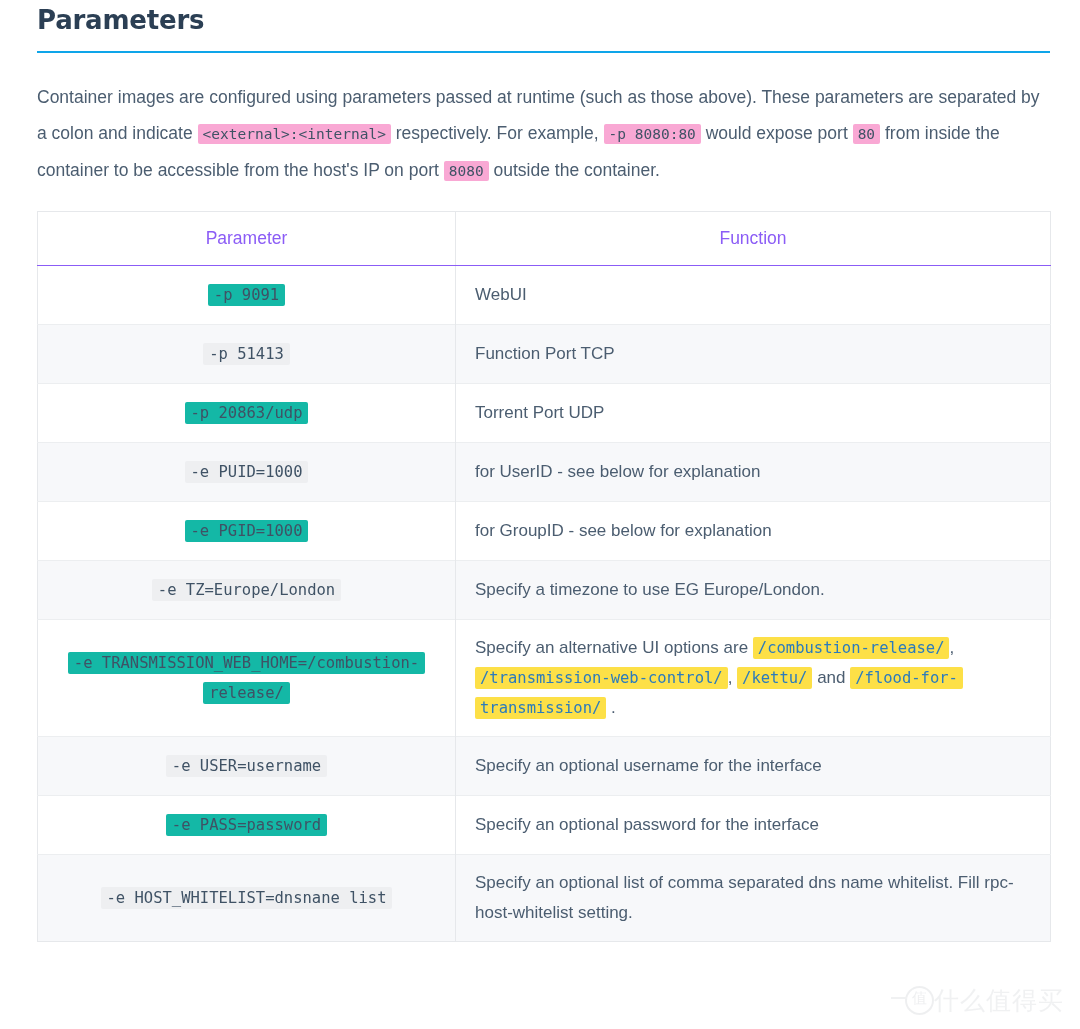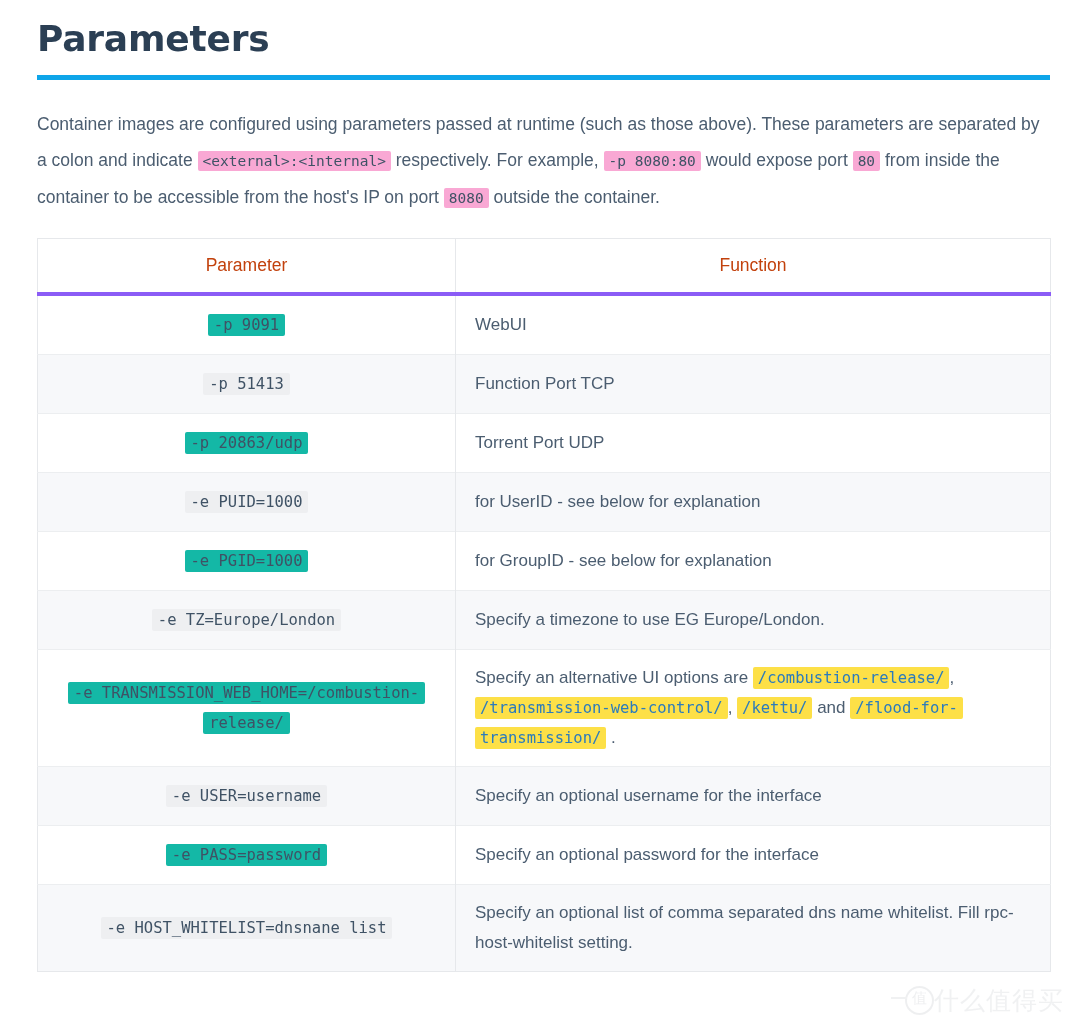--- a/index.html
+++ b/index.html
@@ -29,13 +29,13 @@
   
   .doc-heading {
     margin: 0;
-    padding: 16px 0 14px 0;
-    font-size: 36px;
+    padding: 4px 0 14px 0;
+    font-size: 26px;
     line-height: 1.25;
     font-weight: bold;
     color: #2b3f54;
     letter-spacing: -0.2px;
-    border-bottom: 5px solid #0ea5e9;
+    border-bottom: 2px solid #0ea5e9;
     font-family: "DejaVu Sans", sans-serif;
   }
 

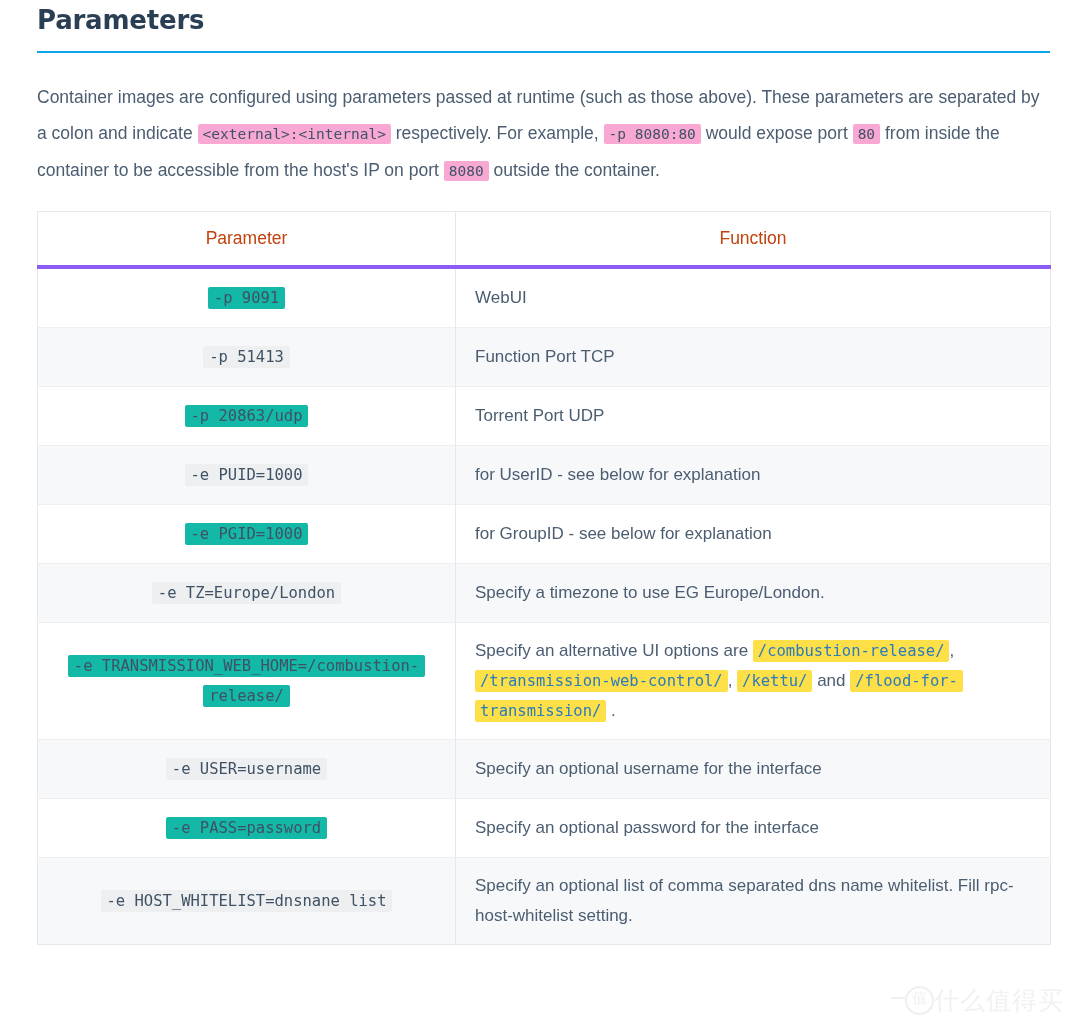--- a/index.html
+++ b/index.html
@@ -75,9 +75,9 @@
   table.params th {
     font-size: 17.5px;
     font-weight: normal;
-    color: #c2410c;
+    color: #8b5cf6;
     padding: 16px 10px;
-    border-bottom: 4px solid #8b5cf6;
+    border-bottom: 1px solid #8b5cf6;
     border-right: 1px solid #e6e8eb;
     background: #ffffff;
   }

